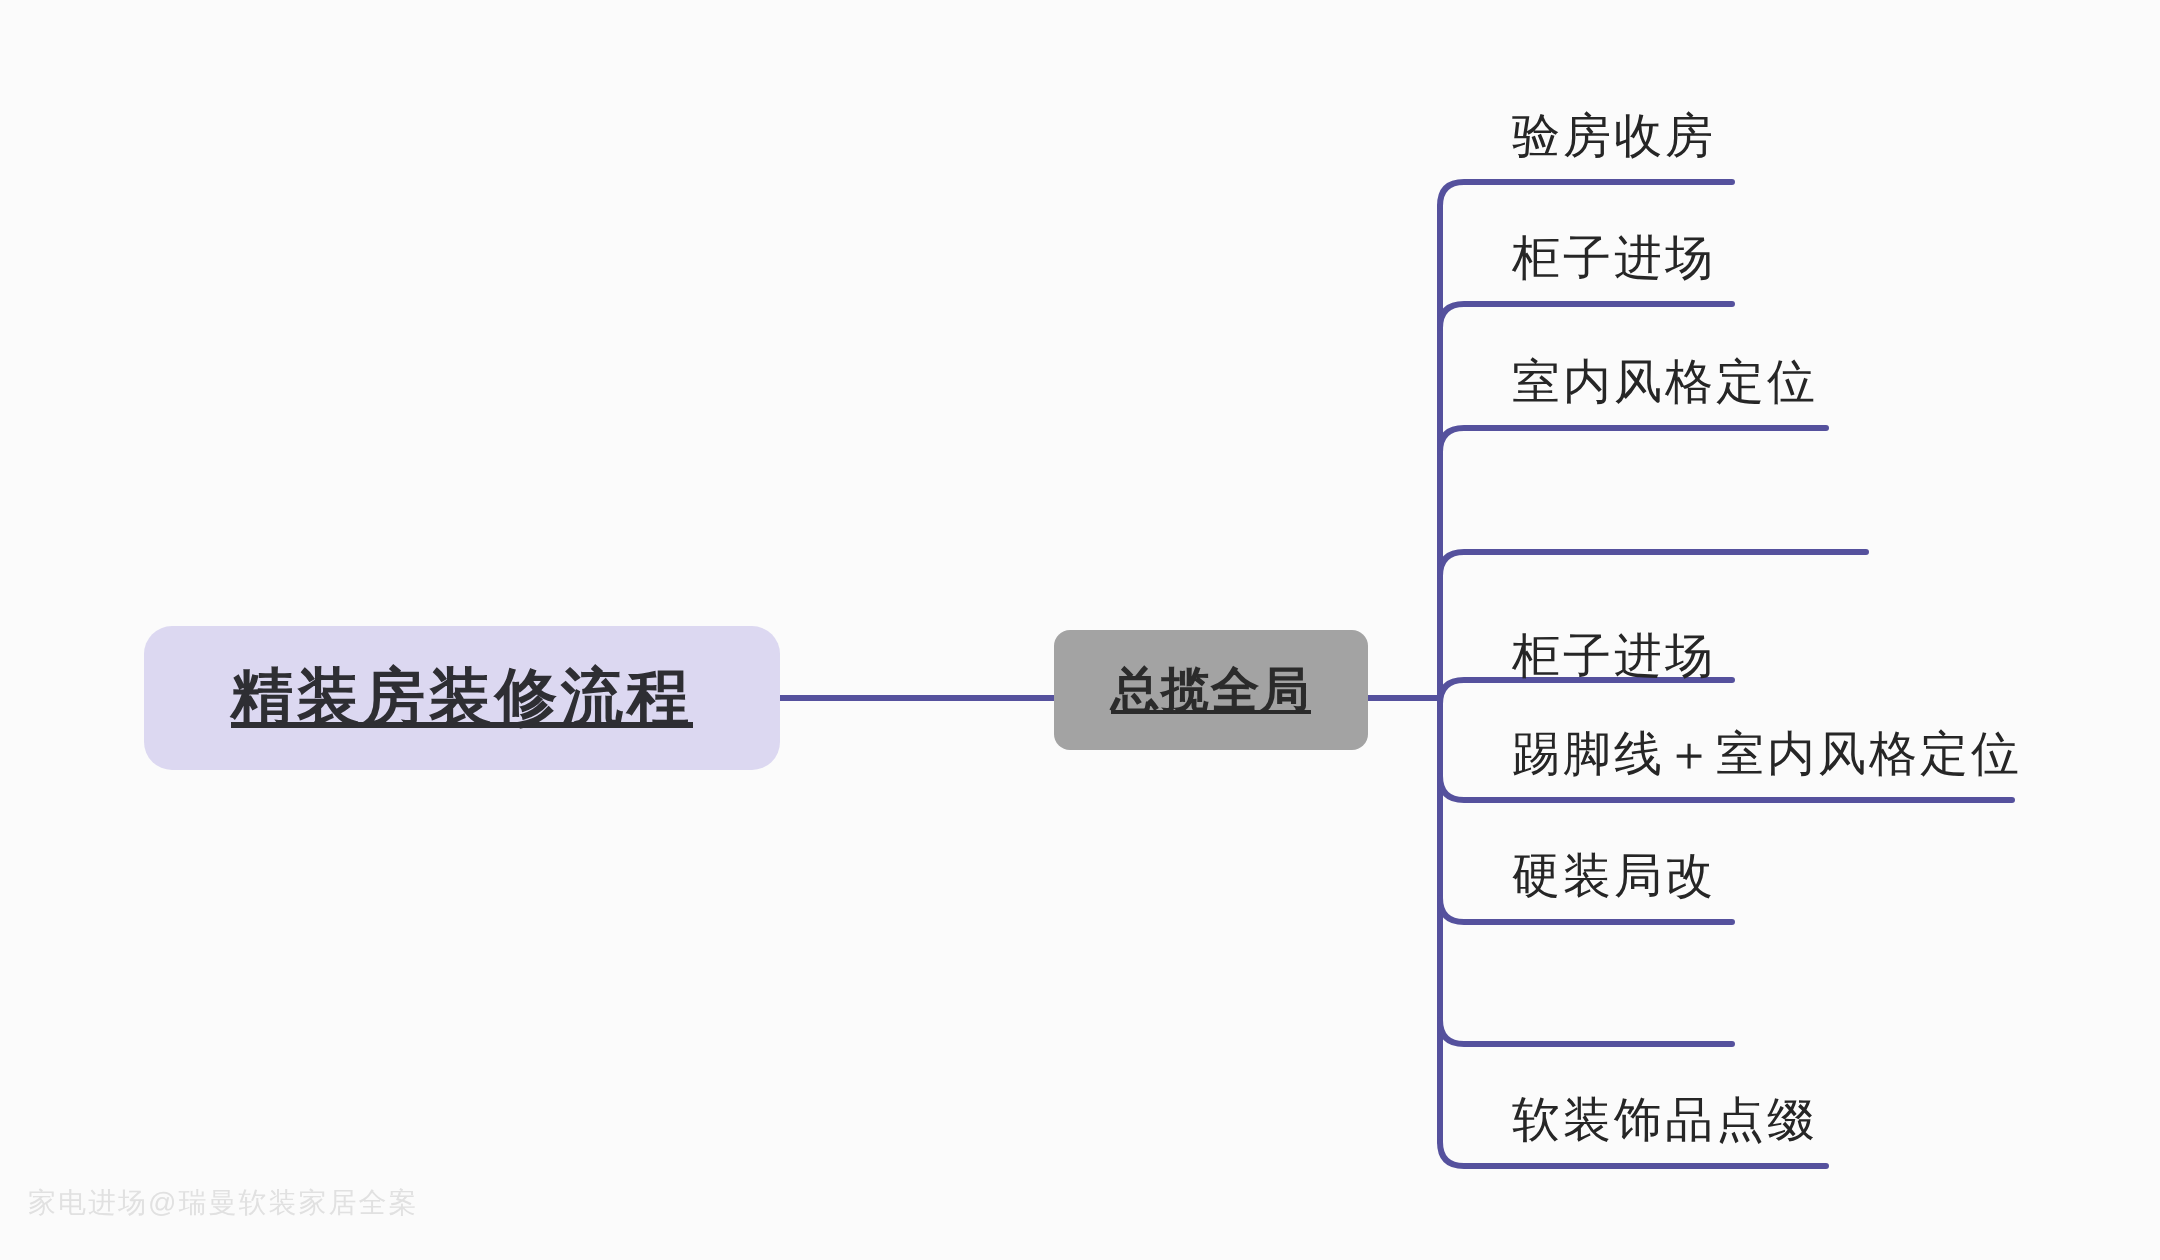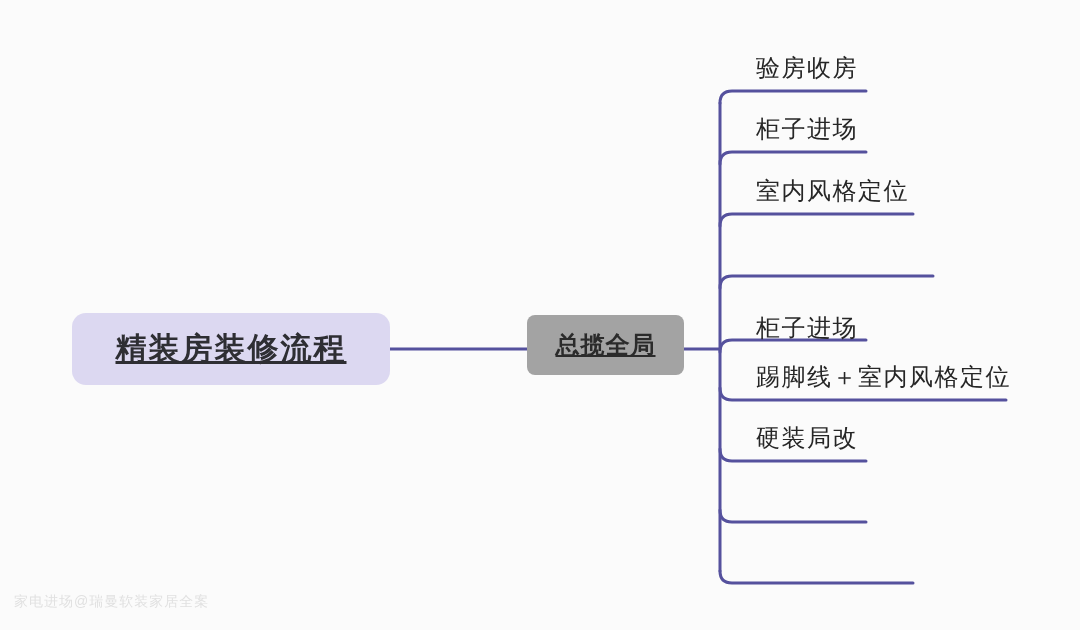--- a/index.html
+++ b/index.html
@@ -118,6 +118,7 @@
   <div class="branch-label" style="top:311px">柜子进场</div>
   <div class="branch-label" style="top:360px">踢脚线＋室内风格定位</div>
   <div class="branch-label" style="top:421px">硬装局改</div>
+  <div class="branch-label" style="top:543px">软装饰品点缀</div>
 
   <div class="watermark">家电进场@瑞曼软装家居全案</div>
 

